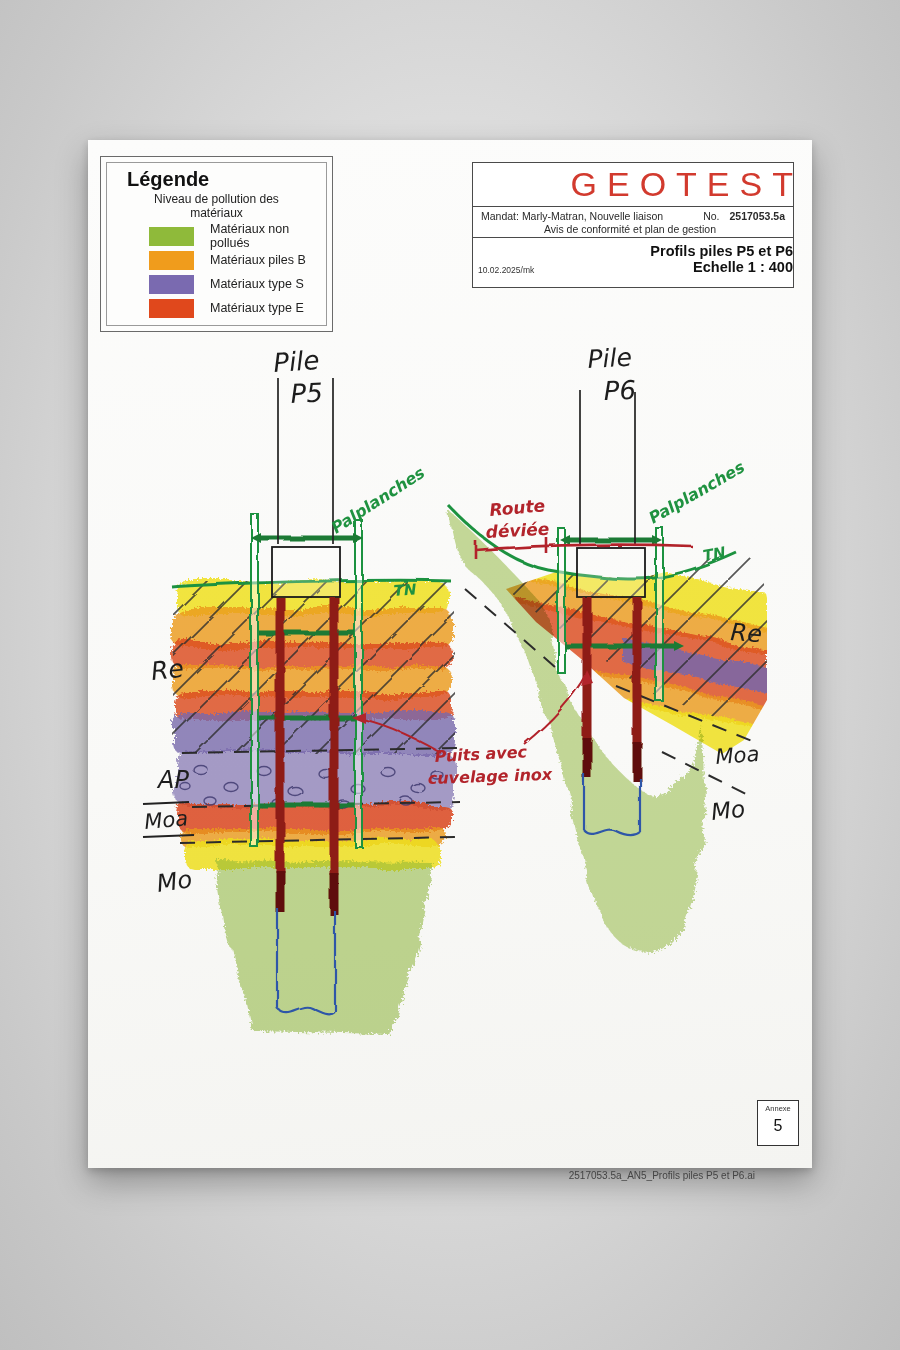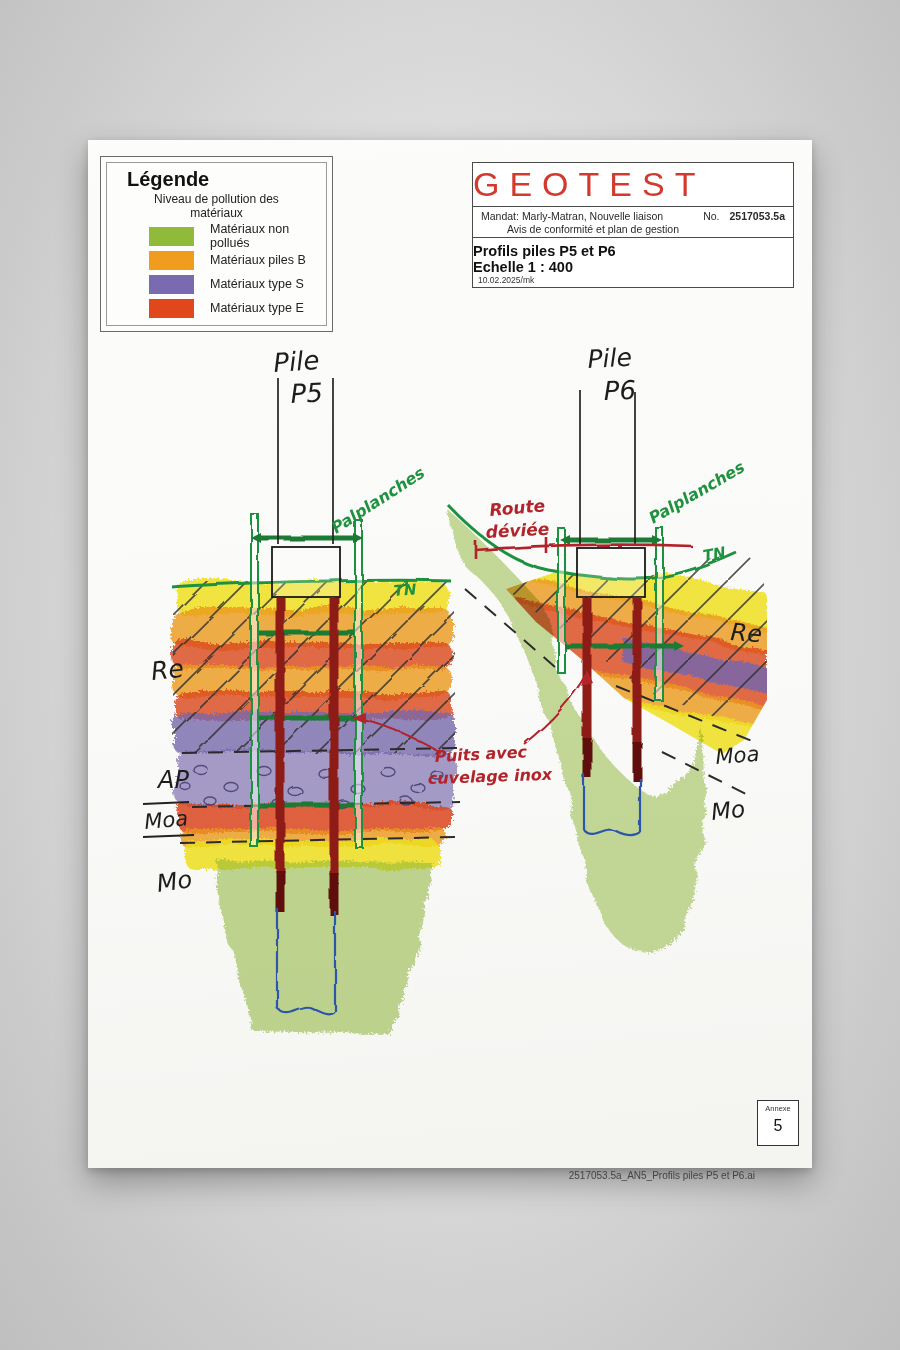--- a/index.html
+++ b/index.html
@@ -23,7 +23,7 @@
   .legend-label{font-size:12.5px;color:#222;margin-left:16px;}
   
   .tb{position:absolute;left:384px;top:22px;width:322px;height:126px;border:1.6px solid #4a4a4a;background:#fff;box-sizing:border-box;display:flex;flex-direction:column;}
-  .tb-logo{height:43px;border-bottom:1.4px solid #4a4a4a;display:flex;align-items:center;justify-content:flex-start;}
+  .tb-logo{height:43px;border-bottom:1.4px solid #4a4a4a;display:flex;align-items:center;justify-content:flex-end;}
   .tb-logo span{font-size:34px;letter-spacing:10px;margin-right:-10px;color:#d23a2e;}
   .tb-mandat{border-bottom:1.4px solid #4a4a4a;font-size:10.5px;color:#2a2a2a;padding:3px 8px 2px 8px;}
   .tb-mandat-row{display:flex;justify-content:space-between;}

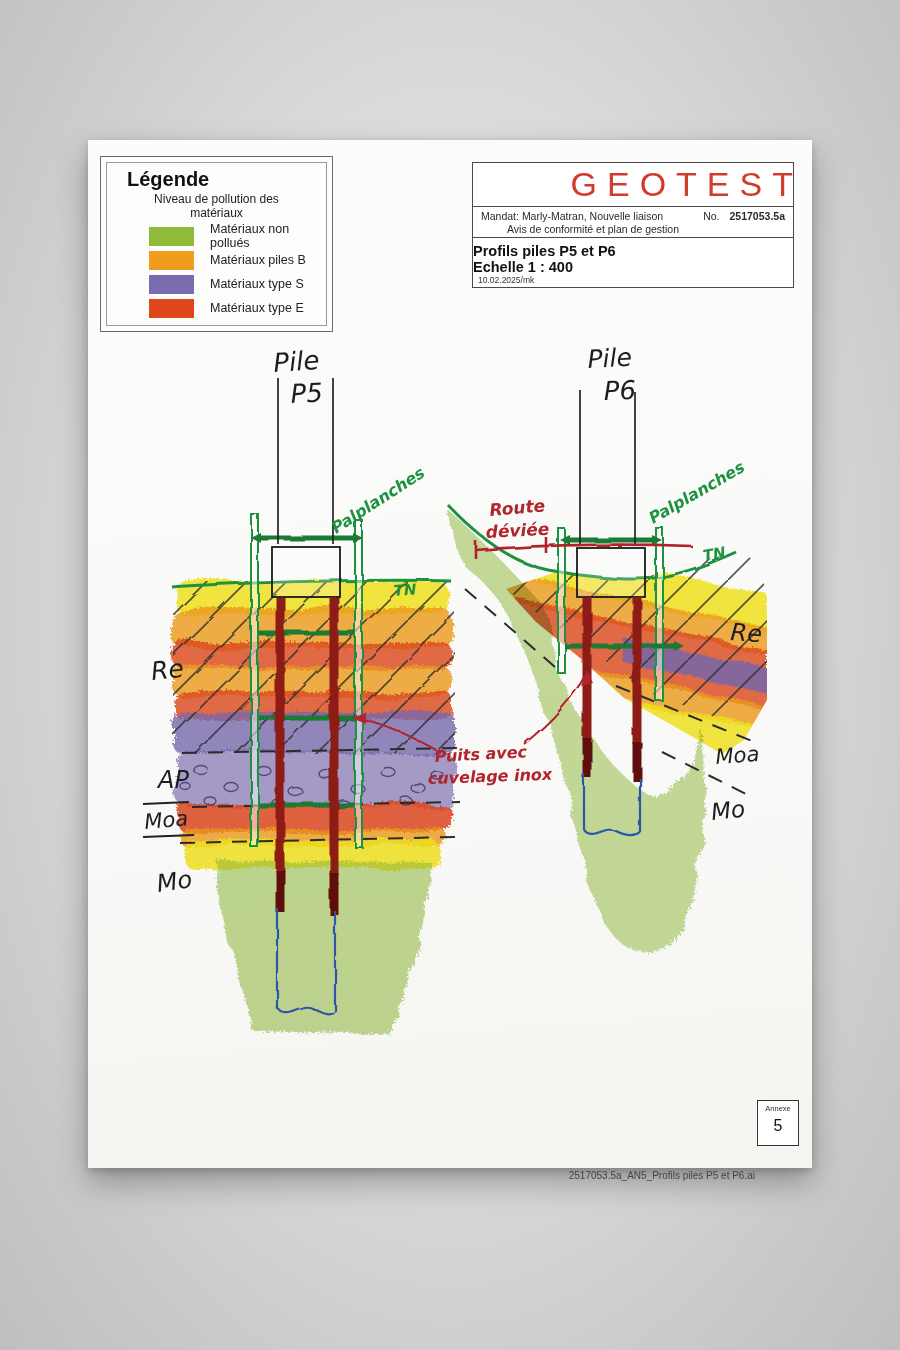--- a/index.html
+++ b/index.html
@@ -28,7 +28,7 @@
   .tb-mandat{border-bottom:1.4px solid #4a4a4a;font-size:10.5px;color:#2a2a2a;padding:3px 8px 2px 8px;}
   .tb-mandat-row{display:flex;justify-content:space-between;}
   .tb-no b{font-weight:bold;margin-left:10px;}
-  .tb-avis{margin-left:26px;margin-top:1px;}
+  .tb-avis{margin-left:63px;margin-top:1px;}
   .tb-main{flex:1;position:relative;text-align:left;font-weight:bold;font-size:14.5px;color:#111;padding-top:5px;}
   .tb-date{position:absolute;left:5px;bottom:2px;font-size:8.5px;font-weight:normal;color:#333;}
   

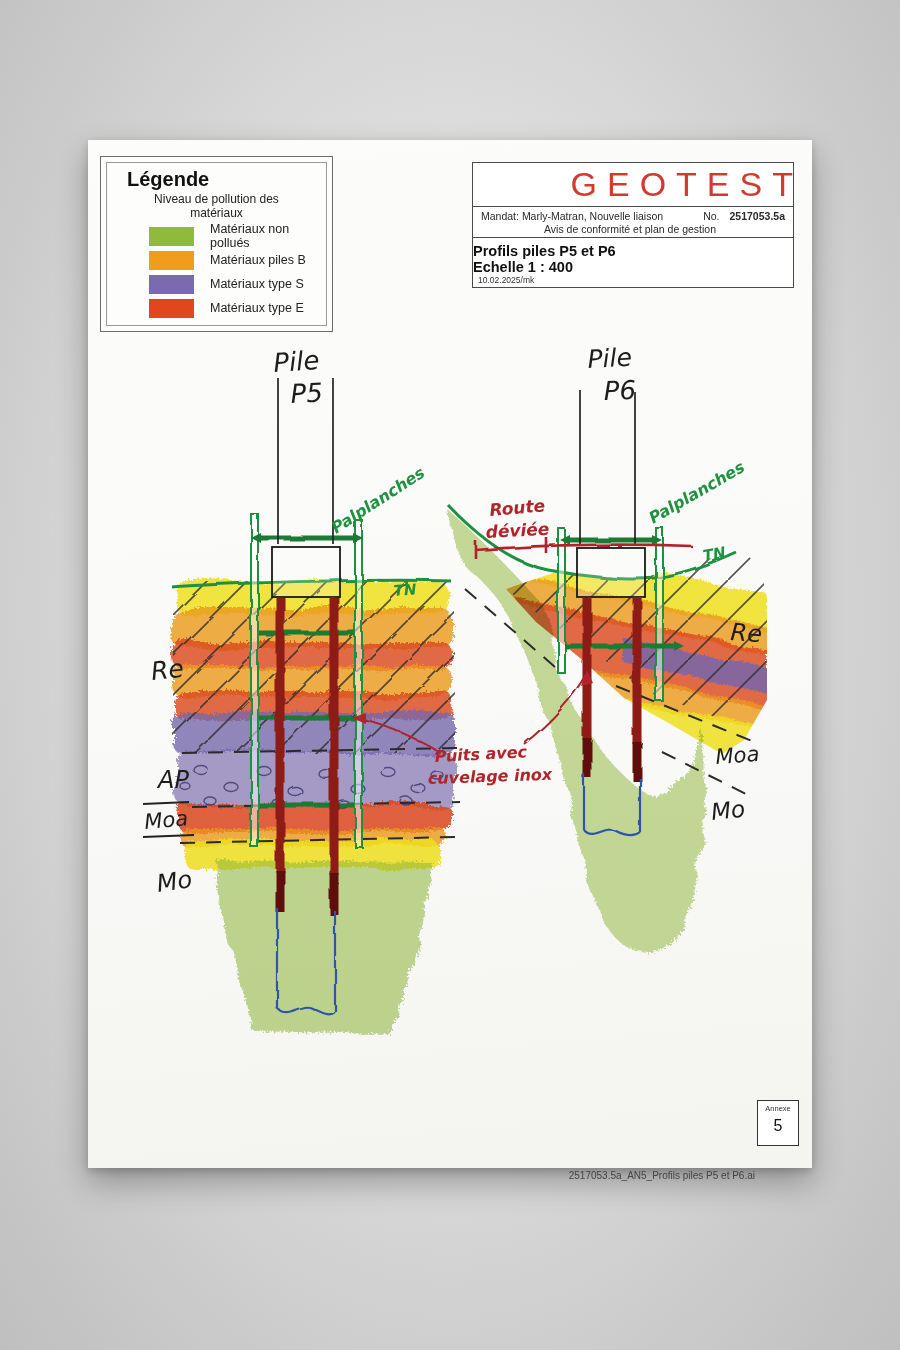--- a/index.html
+++ b/index.html
@@ -29,7 +29,7 @@
   .tb-mandat-row{display:flex;justify-content:space-between;}
   .tb-no b{font-weight:bold;margin-left:10px;}
   .tb-avis{margin-left:63px;margin-top:1px;}
-  .tb-main{flex:1;position:relative;text-align:left;font-weight:bold;font-size:14.5px;color:#111;padding-top:5px;}
+  .tb-main{flex:1;position:relative;text-align:right;font-weight:bold;font-size:14.5px;color:#111;padding-top:5px;}
   .tb-date{position:absolute;left:5px;bottom:2px;font-size:8.5px;font-weight:normal;color:#333;}
   
   .filename{position:absolute;right:57px;top:990px;font-size:10px;color:#444;margin-top:40px;}

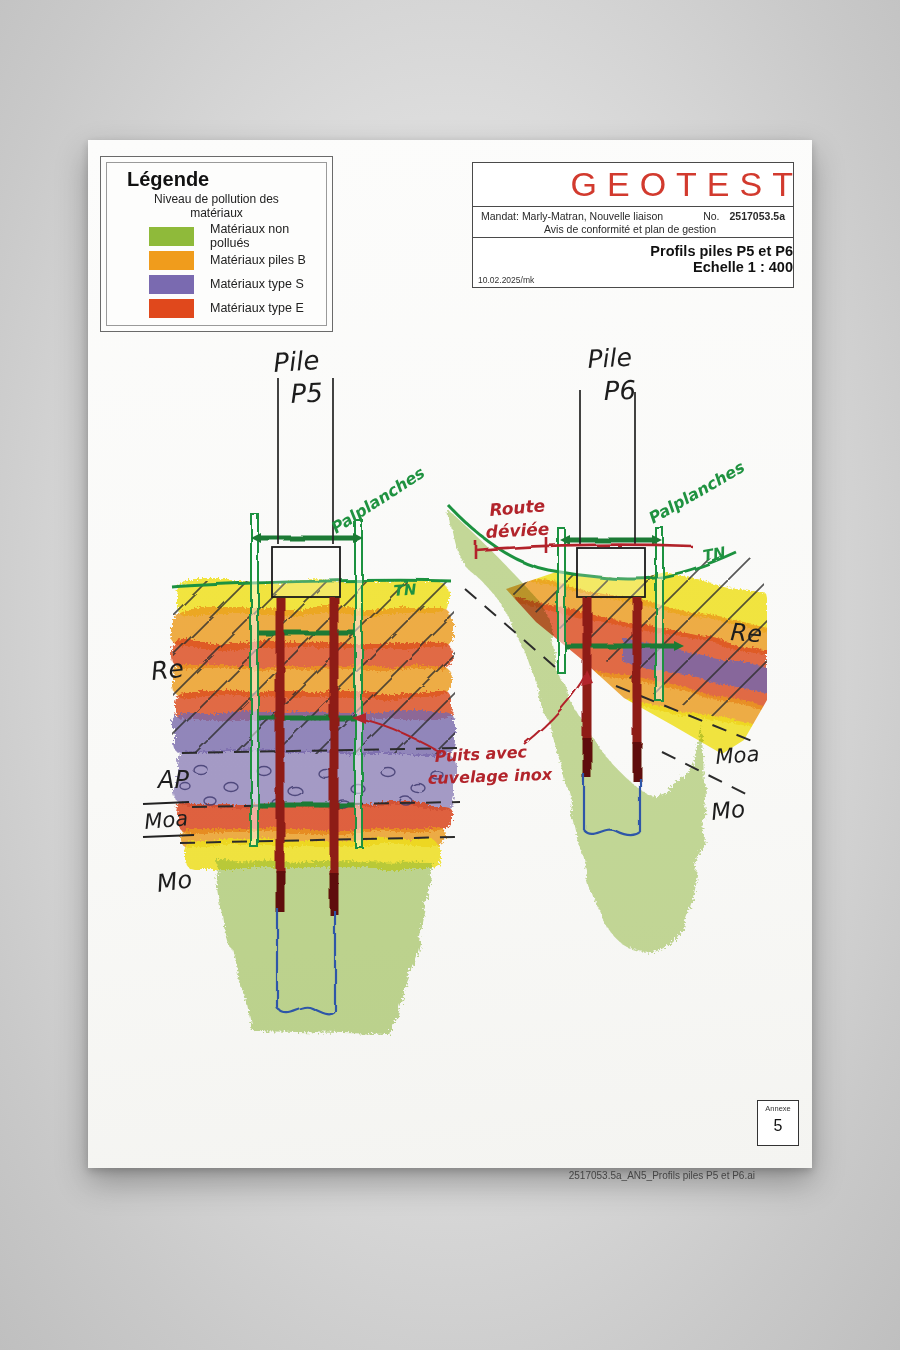--- a/index.html
+++ b/index.html
@@ -30,7 +30,7 @@
   .tb-no b{font-weight:bold;margin-left:10px;}
   .tb-avis{margin-left:63px;margin-top:1px;}
   .tb-main{flex:1;position:relative;text-align:right;font-weight:bold;font-size:14.5px;color:#111;padding-top:5px;}
-  .tb-date{position:absolute;left:5px;bottom:2px;font-size:8.5px;font-weight:normal;color:#333;}
+  .tb-date{position:absolute;left:5px;bottom:12px;font-size:8.5px;font-weight:normal;color:#333;}
   
   .filename{position:absolute;right:57px;top:990px;font-size:10px;color:#444;margin-top:40px;}
   .annexe{position:absolute;left:669px;top:960px;width:42px;height:46px;border:1.4px solid #333;background:#fff;text-align:center;box-sizing:border-box;}

